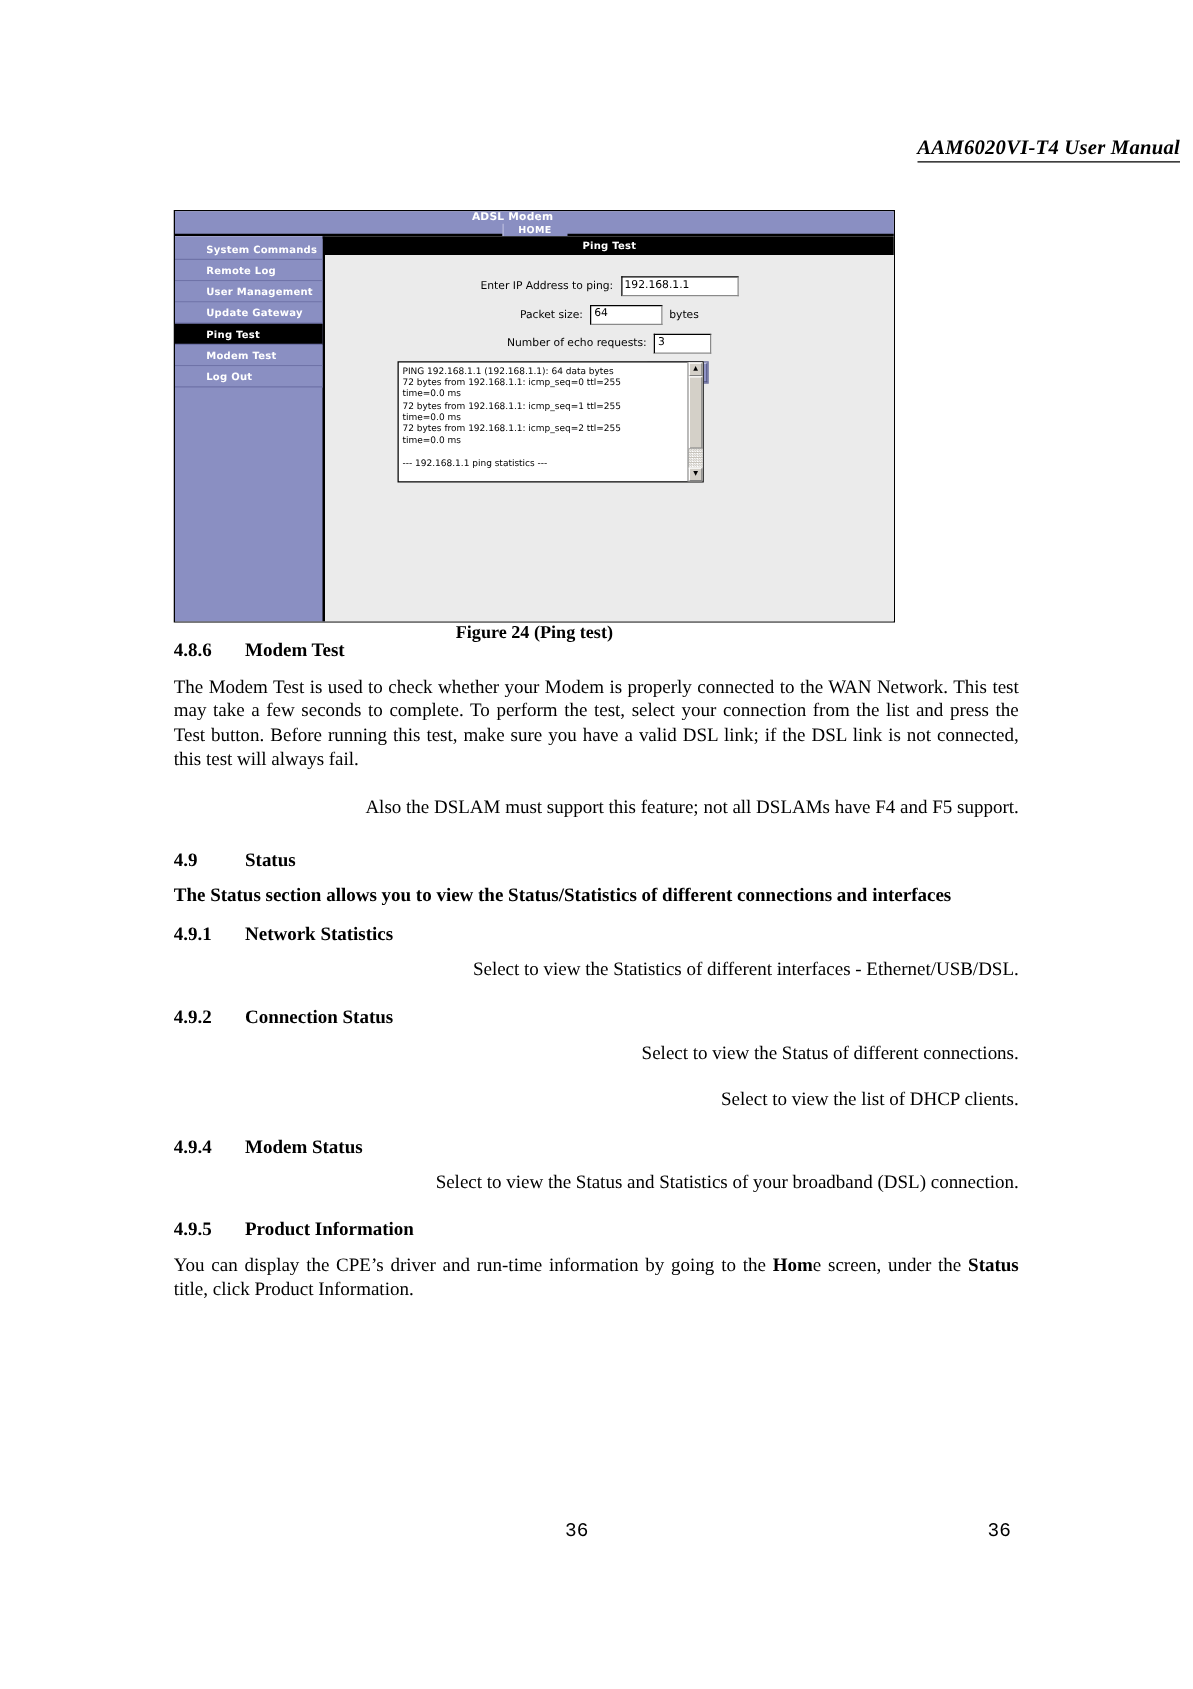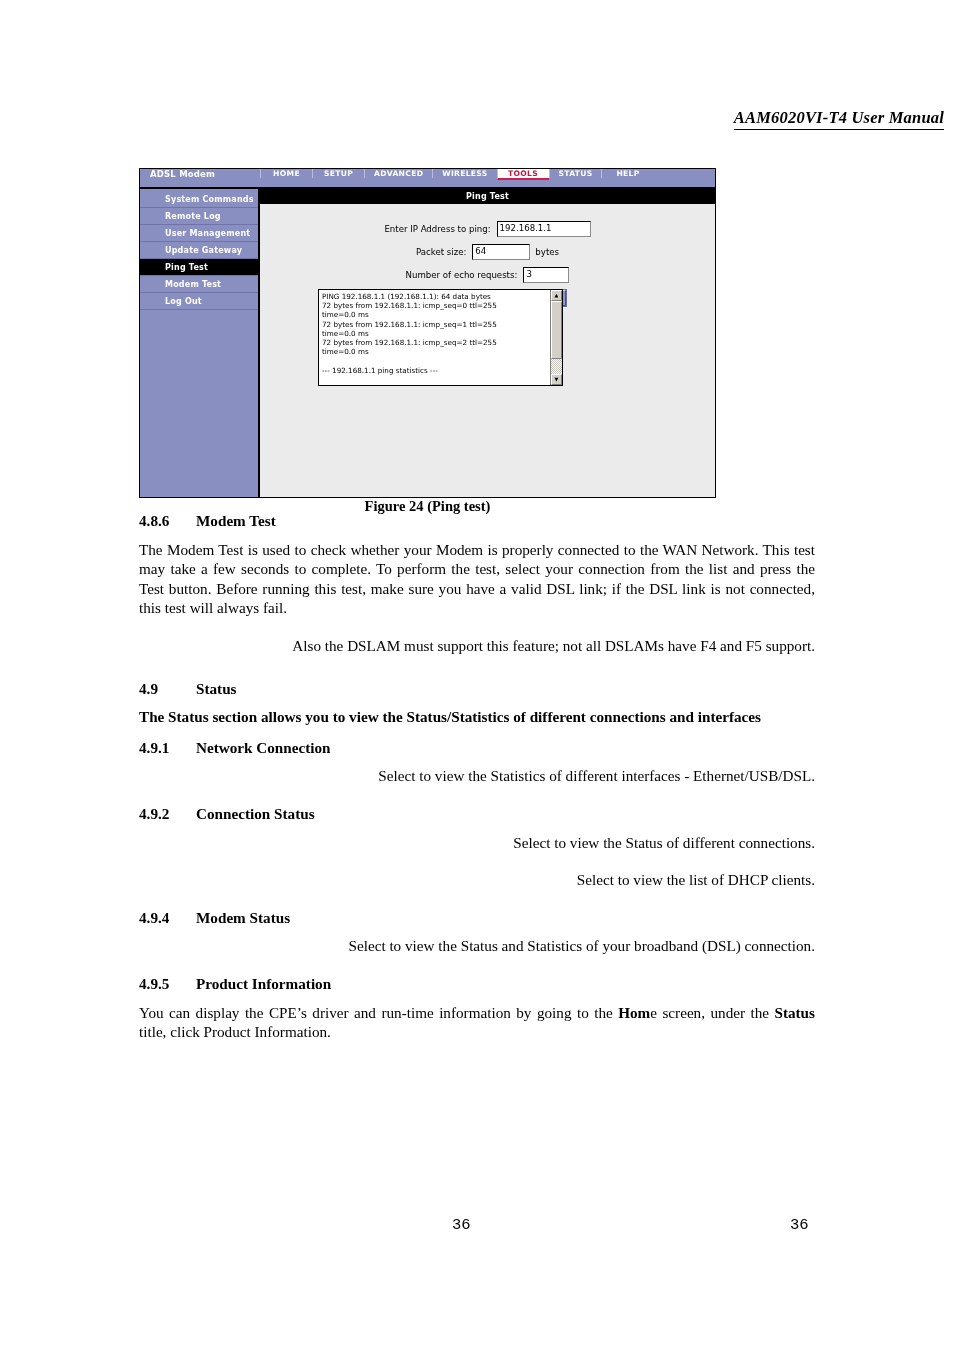--- a/index.html
+++ b/index.html
@@ -51,11 +51,12 @@
   
   .ui-navbar {
     display: flex;
-    align-items: flex-start;
+    align-items: center;
     height: 20px;
     background: #8a8fc2;
     border-bottom: 2px solid #000;
     box-sizing: border-box;
+    flex-direction: column;
   }
   .ui-brand {
     width: 120px;

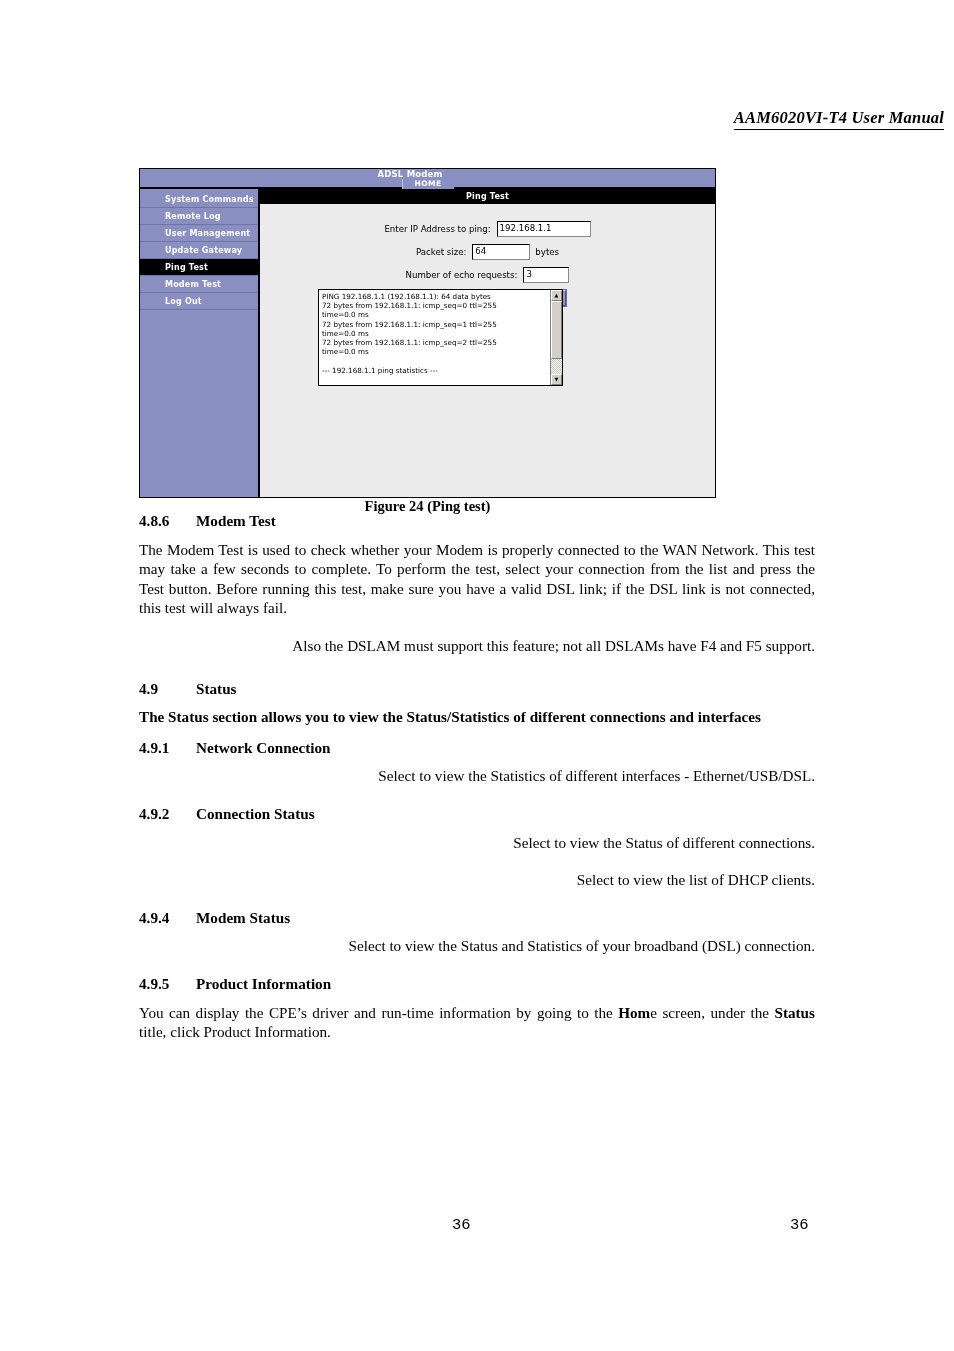--- a/index.html
+++ b/index.html
@@ -424,7 +424,7 @@
 
   <div class="heading">
     <span class="num">4.9.1</span>
-    <span>Network Connection</span>
+    <span>Network Statistics</span>
   </div>
   <p class="para last-word-nojustify">Select to view the Statistics of different interfaces - Ethernet/USB/DSL.</p>
 

